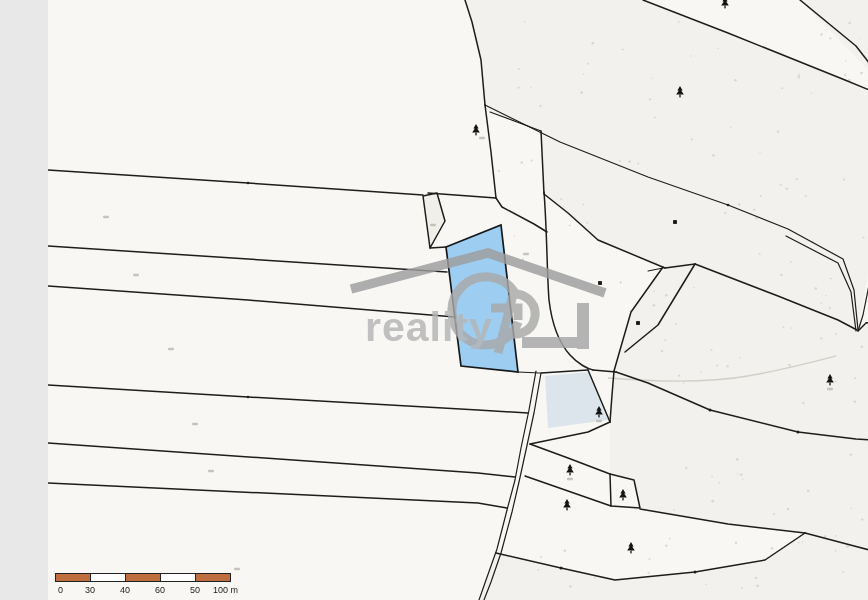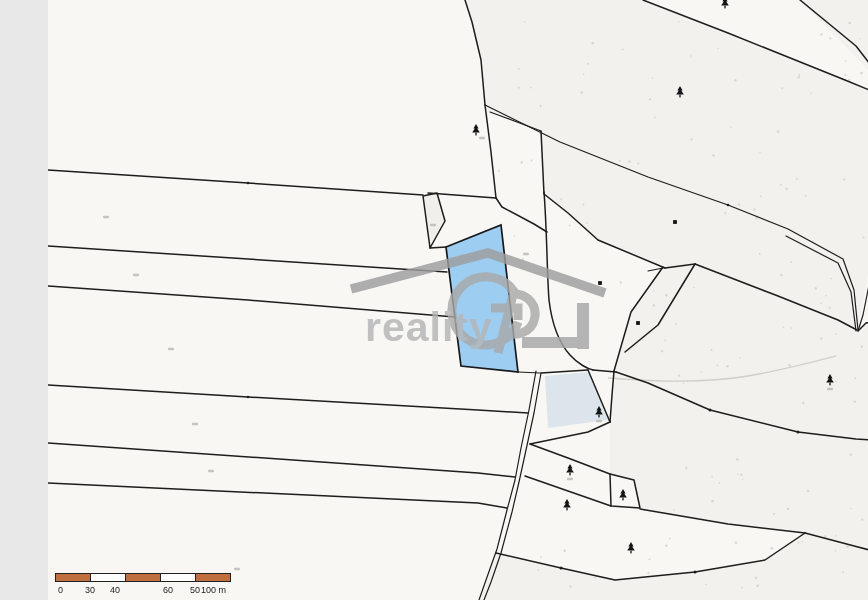--- a/index.html
+++ b/index.html
@@ -336,7 +336,7 @@
     </div>
     <span class="lbl" style="left:3px">0</span>
     <span class="lbl" style="left:30px">30</span>
-    <span class="lbl" style="left:55px">40</span>
+    <span class="lbl" style="left:65px">40</span>
     <span class="lbl" style="left:108px">60</span>
     <span class="lbl" style="left:135px">50</span>
     <span class="lbl" style="left:146px">100 m</span>

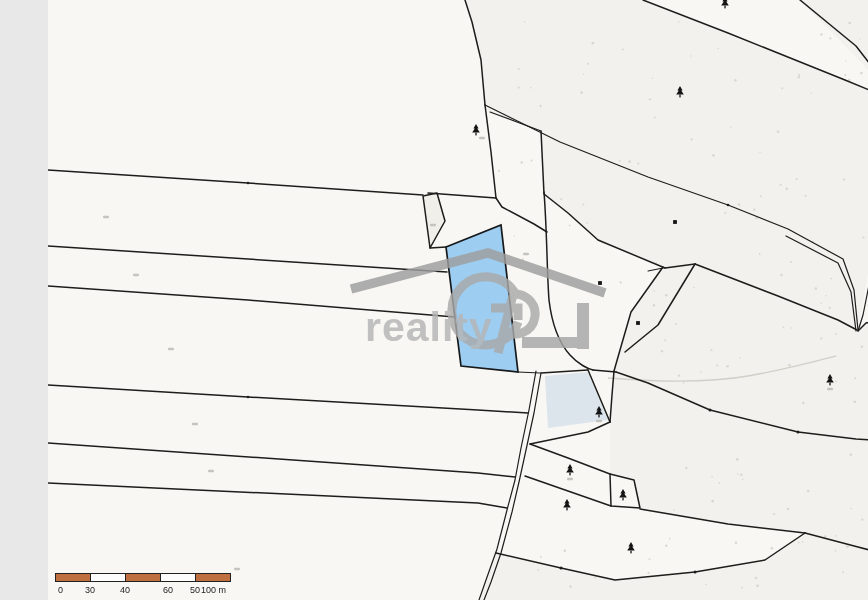--- a/index.html
+++ b/index.html
@@ -337,7 +337,7 @@
     <span class="lbl" style="left:3px">0</span>
     <span class="lbl" style="left:30px">30</span>
     <span class="lbl" style="left:65px">40</span>
-    <span class="lbl" style="left:108px">60</span>
+    <span class="lbl" style="left:100px">60</span>
     <span class="lbl" style="left:135px">50</span>
     <span class="lbl" style="left:146px">100 m</span>
   </div>

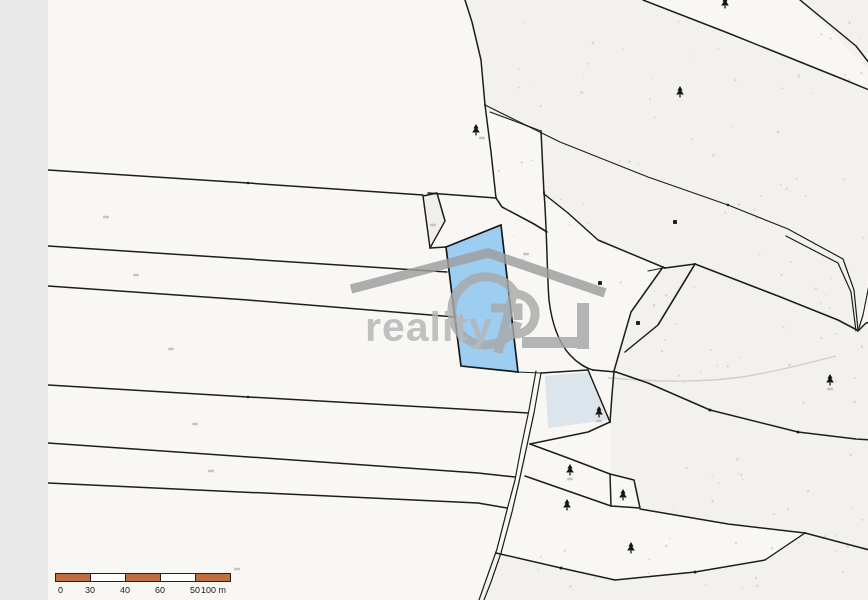--- a/index.html
+++ b/index.html
@@ -339,7 +339,7 @@
     <span class="lbl" style="left:65px">40</span>
     <span class="lbl" style="left:100px">60</span>
     <span class="lbl" style="left:135px">50</span>
-    <span class="lbl" style="left:146px">100 m</span>
+    <span class="lbl" style="left:158px">100 m</span>
   </div>
 
 </div>

